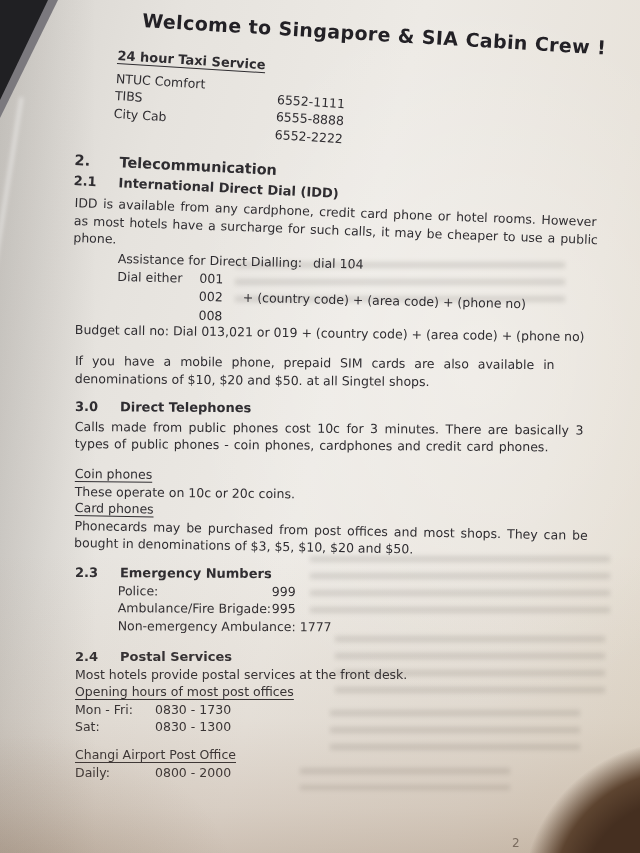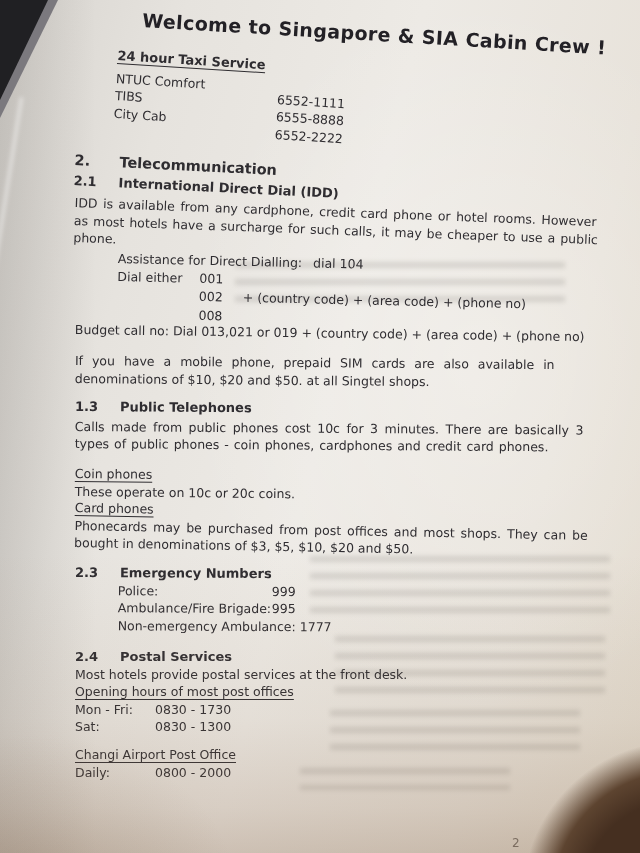--- a/index.html
+++ b/index.html
@@ -121,7 +121,7 @@
 
   <div class="blk" style="left:75px;top:398px;transform:rotate(0.4deg);transform-origin:left top;">
     <div class="line b" style="font-size:13px;">
-      <span class="secnum">1.3</span><span>Public Telephones</span>
+      <span class="secnum">3.0</span><span>Public Telephones</span>
     </div>
     <div class="line" style="word-spacing:2.5px;margin-top:2px;">Calls made from public phones cost 10c for 3 minutes. There are basically 3</div>
     <div class="line" style="word-spacing:1px;">types of public phones - coin phones, cardphones and credit card phones.</div>

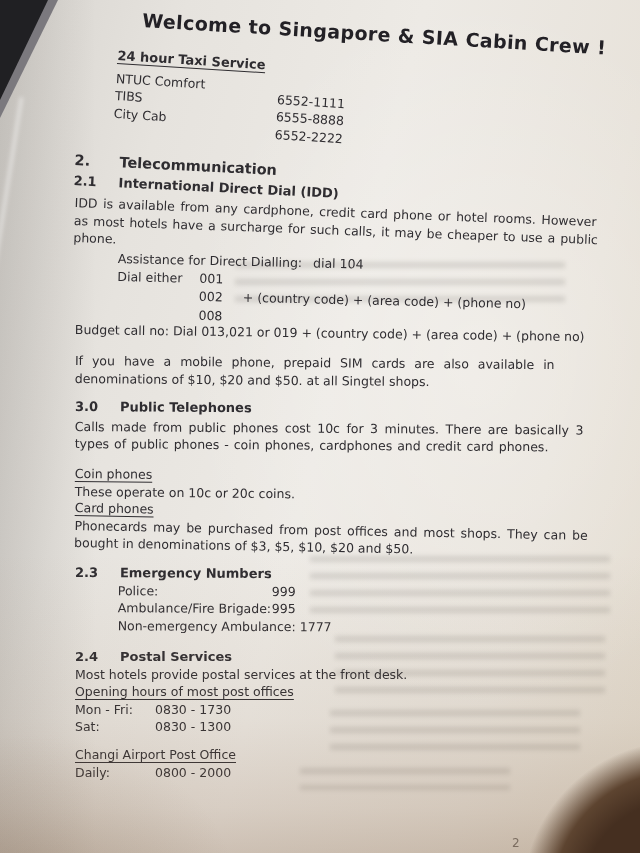--- a/index.html
+++ b/index.html
@@ -121,7 +121,7 @@
 
   <div class="blk" style="left:75px;top:398px;transform:rotate(0.4deg);transform-origin:left top;">
     <div class="line b" style="font-size:13px;">
-      <span class="secnum">3.0</span><span>Public Telephones</span>
+      <span class="secnum">3.0</span><span>Direct Telephones</span>
     </div>
     <div class="line" style="word-spacing:2.5px;margin-top:2px;">Calls made from public phones cost 10c for 3 minutes. There are basically 3</div>
     <div class="line" style="word-spacing:1px;">types of public phones - coin phones, cardphones and credit card phones.</div>

